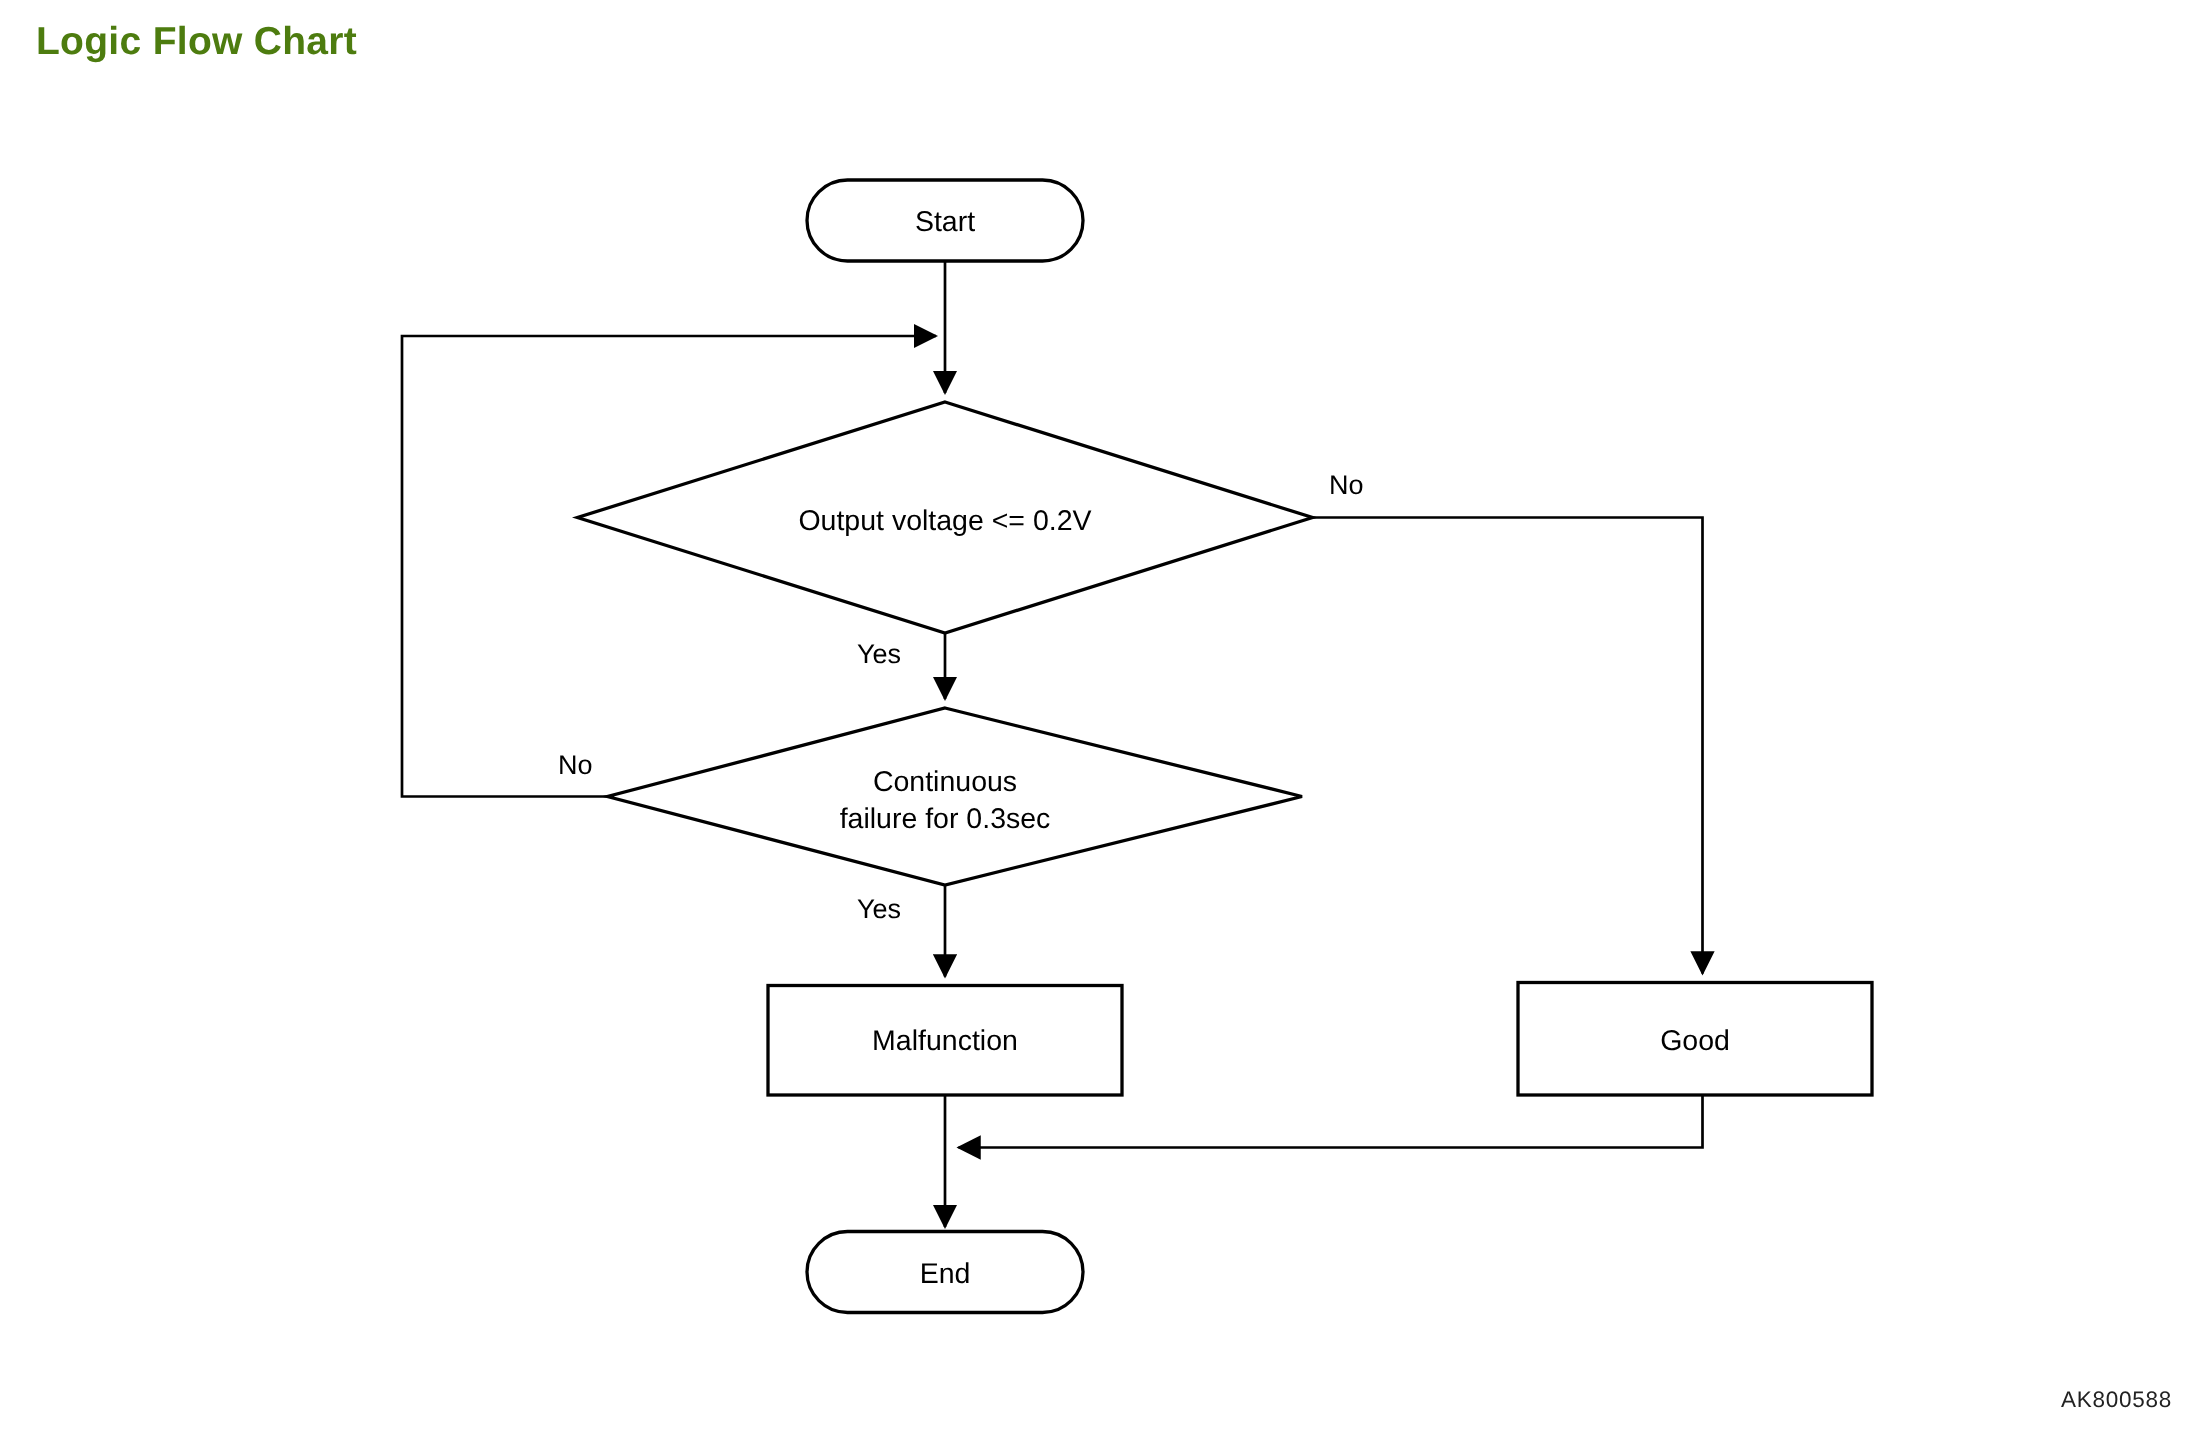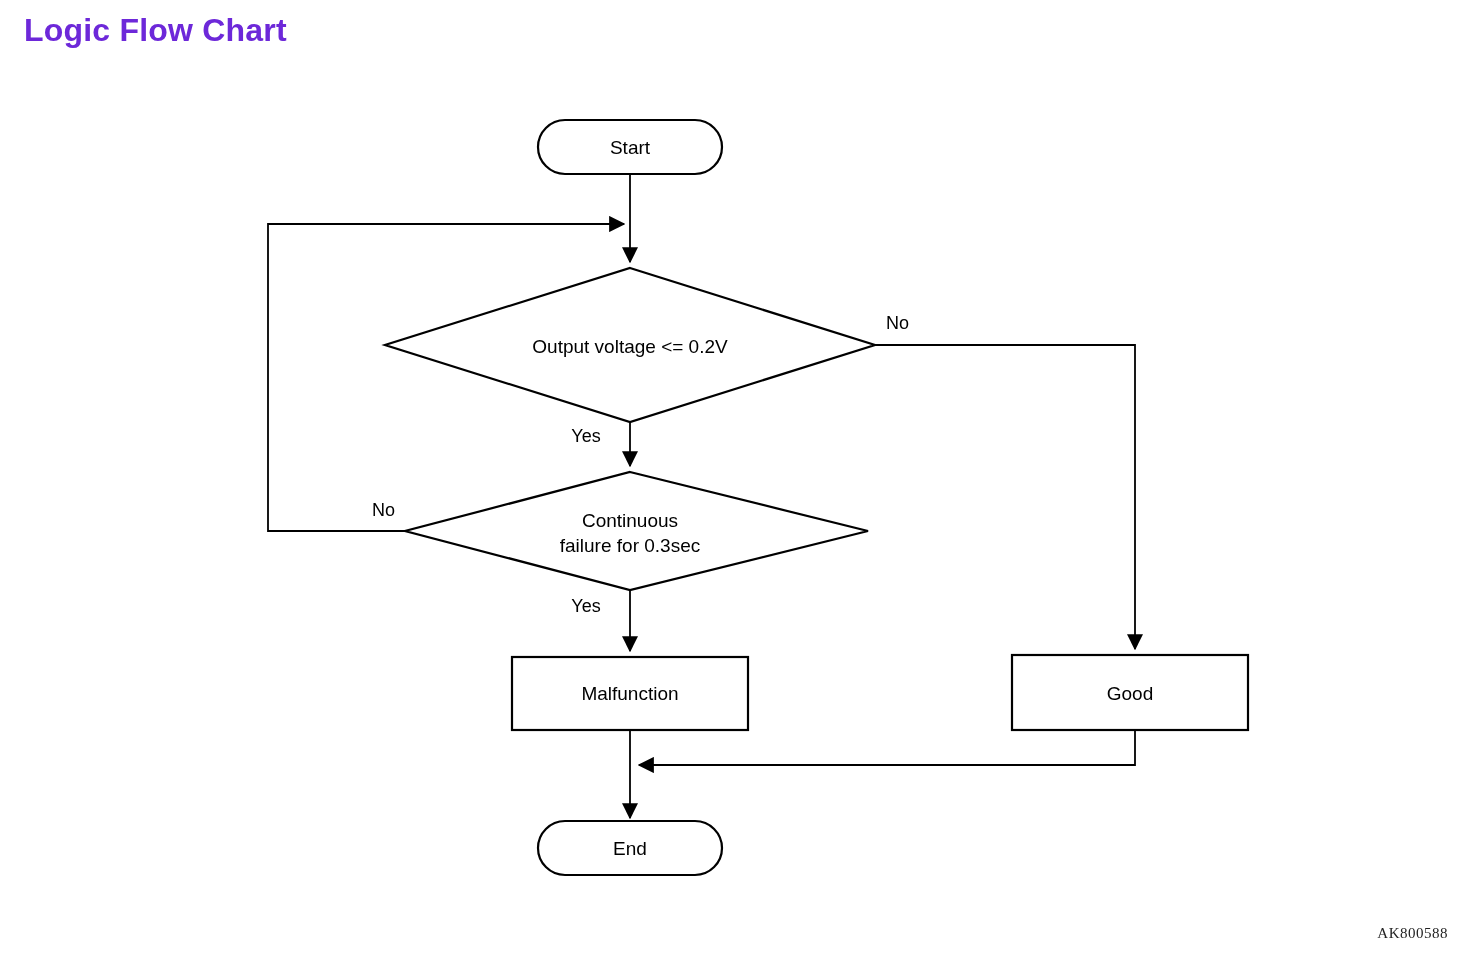--- a/index.html
+++ b/index.html
@@ -19,10 +19,10 @@
     position: absolute;
     left: 24px;
     top: 12px;
-    font-size: 32px;
+    font-size: 26px;
     font-weight: bold;
     letter-spacing: 0.2px;
-    color: #6d28d9;
+    color: #4d7c0f;
     white-space: nowrap;
   }
   #flow-canvas {

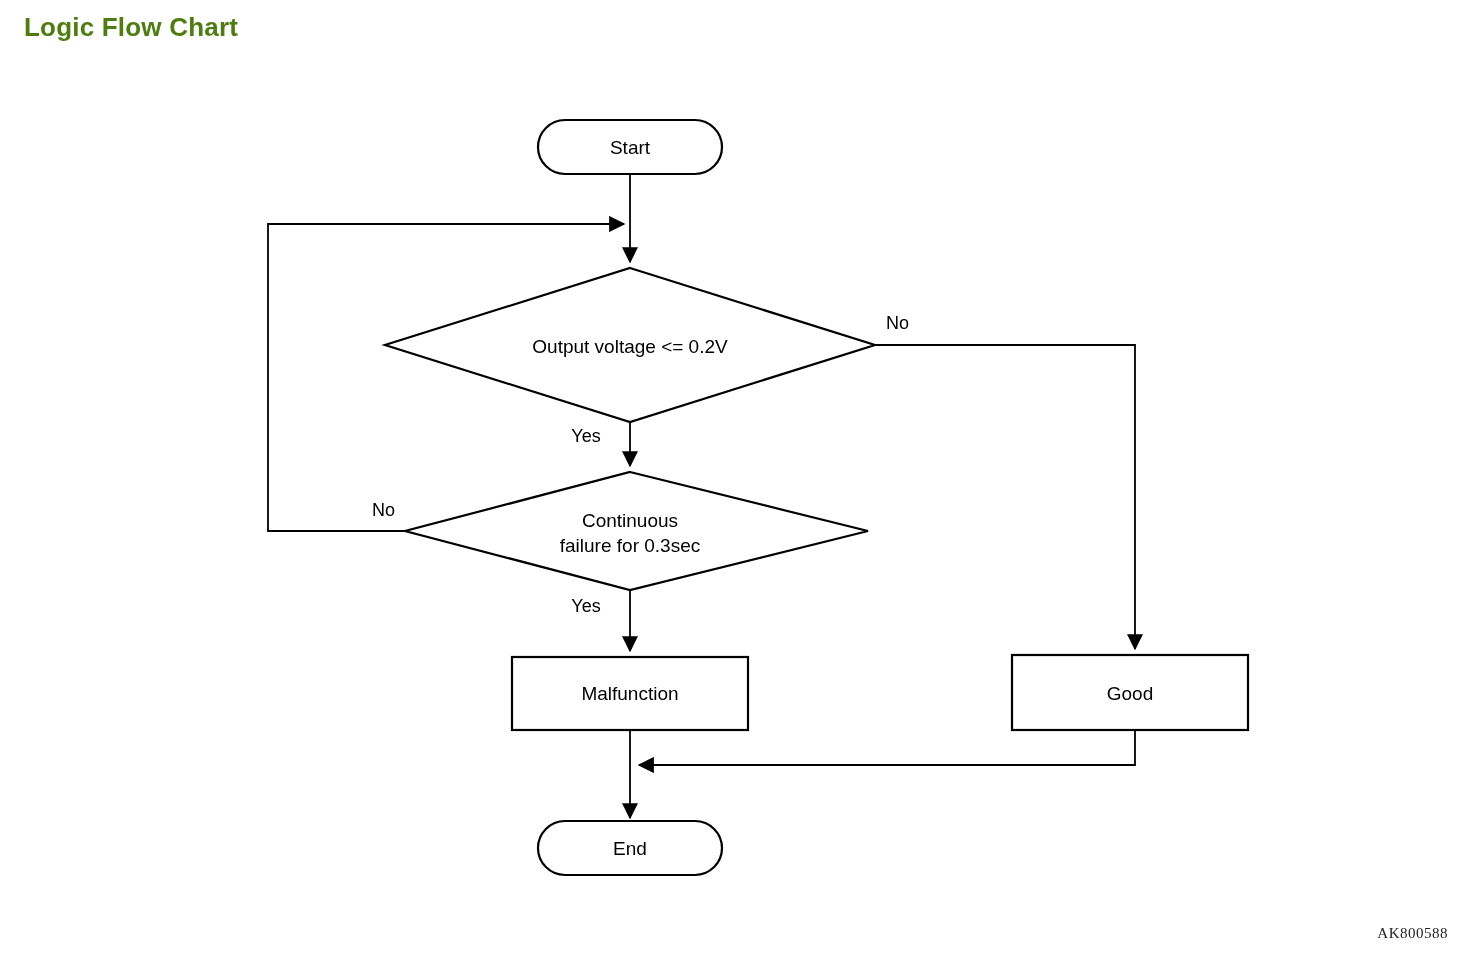--- a/index.html
+++ b/index.html
@@ -39,7 +39,7 @@
     font-size: 15px;
     color: #222222;
     letter-spacing: 0.5px;
-    font-family: Liberation Serif, serif;
+    font-family: Liberation Sans, sans-serif;
   }
   svg text {
     font-family: "Liberation Sans", sans-serif;

